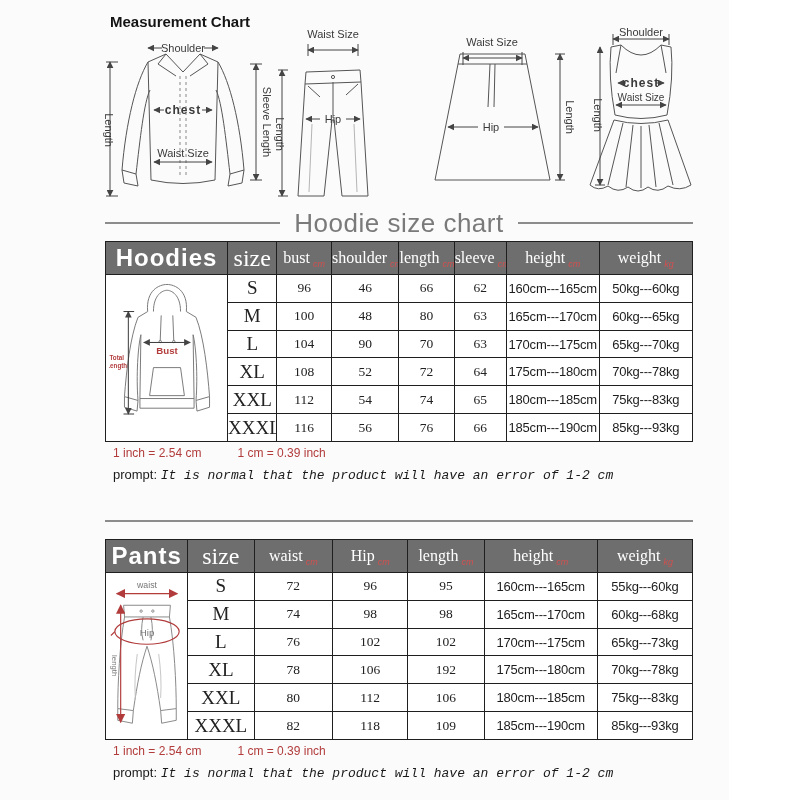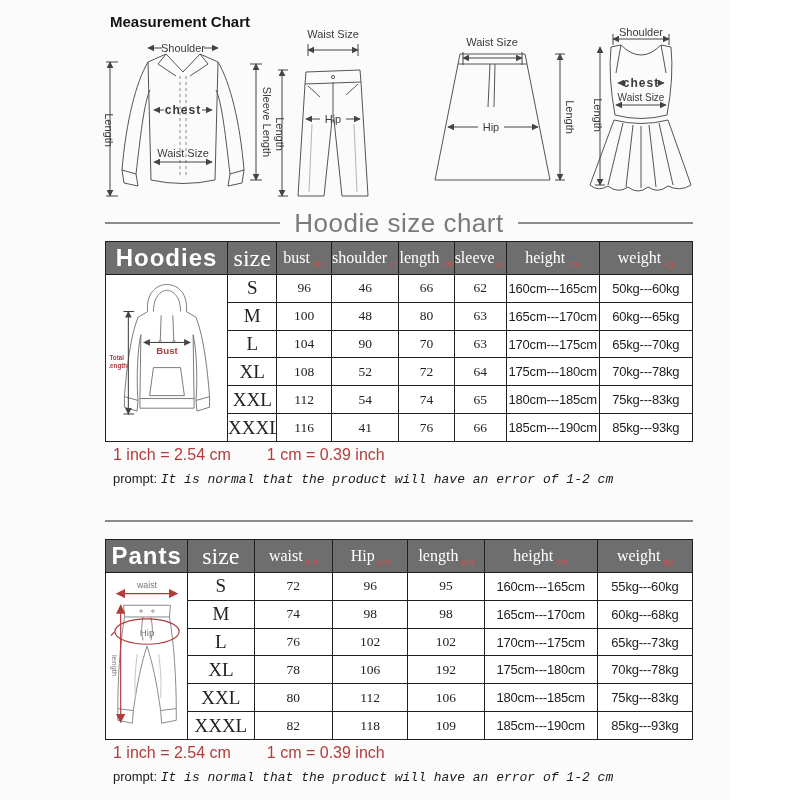--- a/index.html
+++ b/index.html
@@ -269,7 +269,7 @@
         <tr>
           <td class="sz">XXXL</td>
           <td class="num">116</td>
-          <td class="num">41</td>
+          <td class="num">56</td>
           <td class="num">76</td>
           <td class="num">66</td>
           <td class="range">185cm---190cm</td>

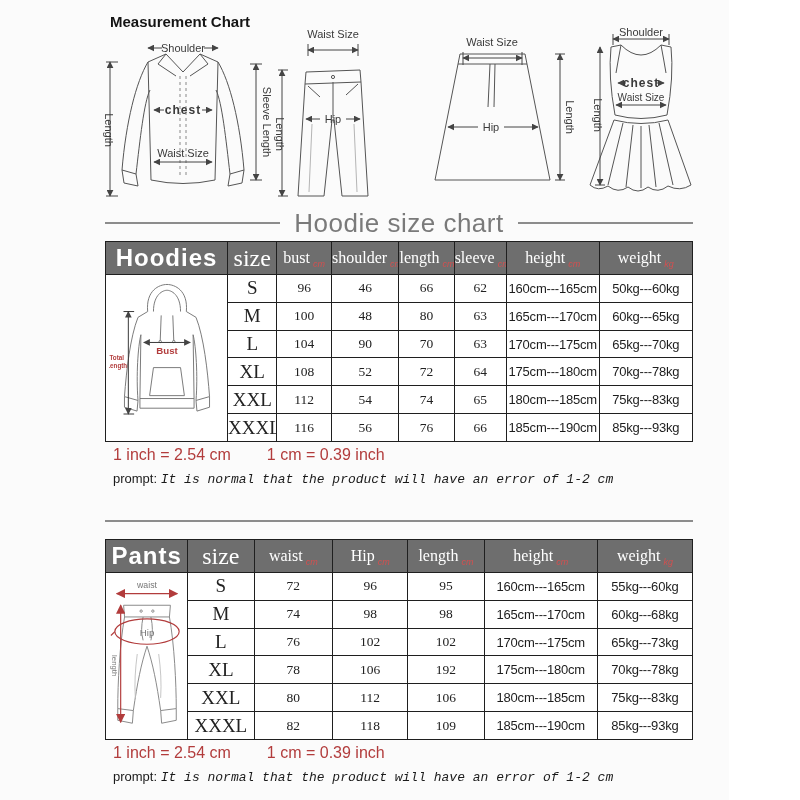--- a/index.html
+++ b/index.html
@@ -34,7 +34,7 @@
   td.illus{padding:2px;background:#fff;}
 
   .notes{position:absolute;left:113px;}
-  .note-red{color:#b23c3c;font-size:16px;}
+  .note-red{color:#b23c3c;font-size:12px;}
   .note-red .gap{display:inline-block;width:36px;}
   .note-prompt{margin-top:7px;font-size:13px;color:#1a1a1a;}
   .note-prompt b{font-family:"Liberation Sans",sans-serif;font-weight:normal;}

